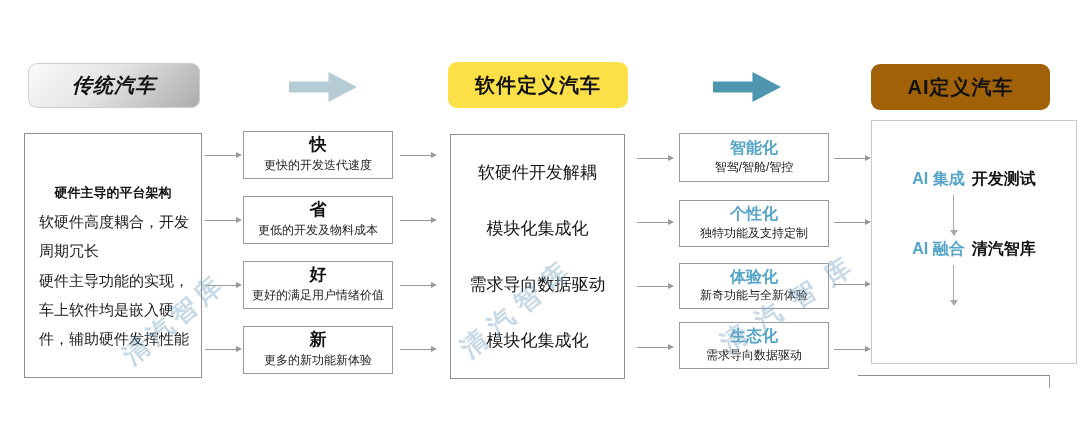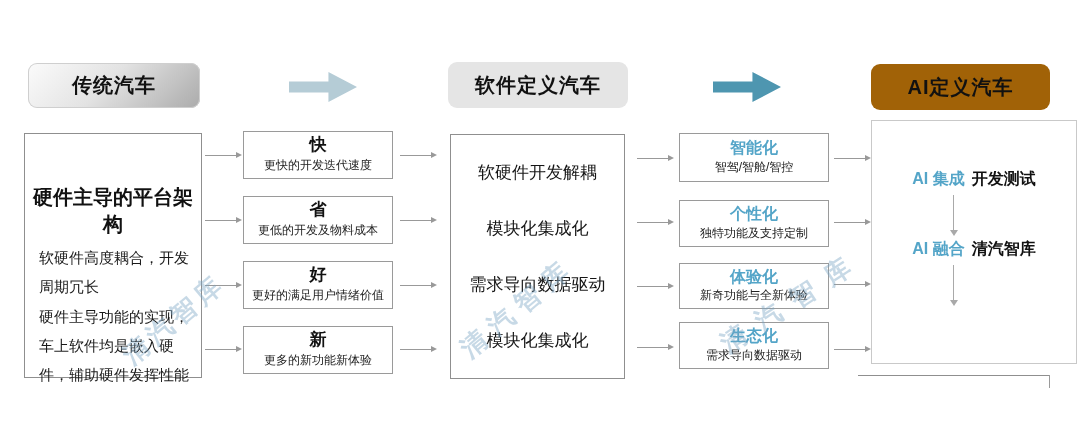--- a/index.html
+++ b/index.html
@@ -18,6 +18,7 @@
     left:28px; top:63px; width:172px;
     background:linear-gradient(135deg,#fbfbfb 0%,#e3e3e3 45%,#ababab 100%);
     box-shadow:inset 0 0 0 1px #cfcfcf;
+    font-style:italic;
   }
   #hdr-sdv { left:448px; top:62px; width:180px; height:46px; background:#e5e5e5; }
   #hdr-aidv { left:871px; top:64px; width:179px; height:46px; background:#a16207; }

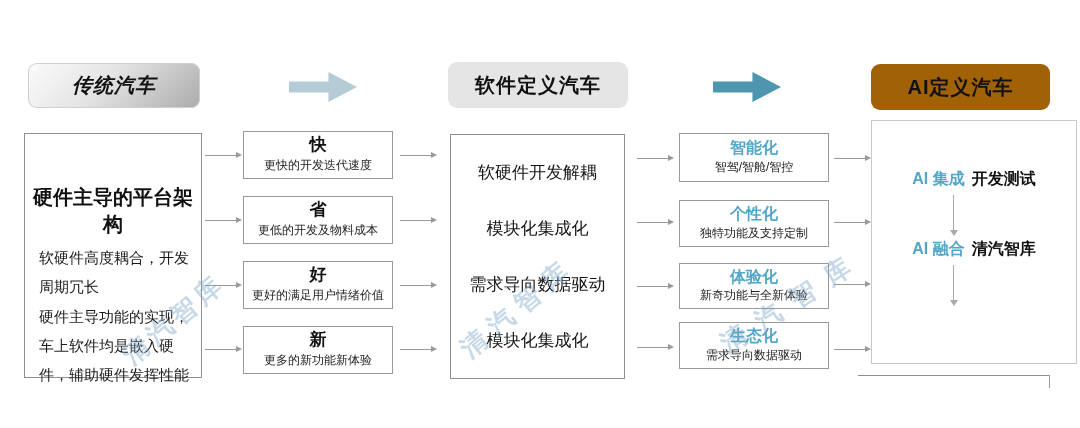--- a/index.html
+++ b/index.html
@@ -20,7 +20,7 @@
     box-shadow:inset 0 0 0 1px #cfcfcf;
     font-style:italic;
   }
-  #hdr-sdv { left:448px; top:62px; width:180px; height:46px; background:#e5e5e5; }
+  #hdr-sdv { left:448px; top:62px; width:180px; height:46px; background:#fde047; }
   #hdr-aidv { left:871px; top:64px; width:179px; height:46px; background:#a16207; }
 
   

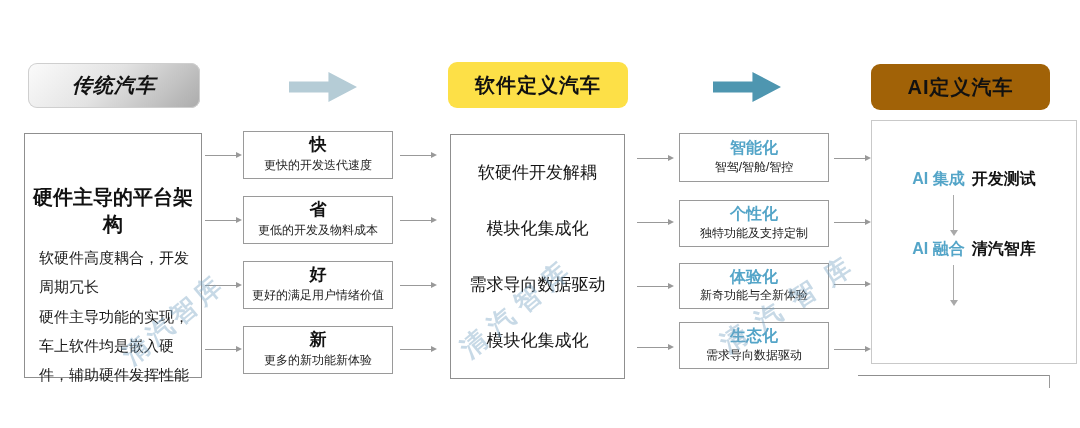--- a/index.html
+++ b/index.html
@@ -34,7 +34,7 @@
   
   .panel { position:absolute; background:#fff; border:1px solid #8f8f8f; box-sizing:border-box; }
   #panel-traditional { left:24px; top:133px; width:178px; height:245px; }
-  .p1-title { margin-top:50px; text-align:center; font-size:20px; font-weight:bold; color:#111; }
+  .p1-title { margin-top:50px; text-align:center; font-size:13px; font-weight:bold; color:#111; }
   .p1-body  { padding:5px 10px 0 14px; font-size:15px; line-height:1.95; color:#1a1a1a; }
 
   #panel-software {

